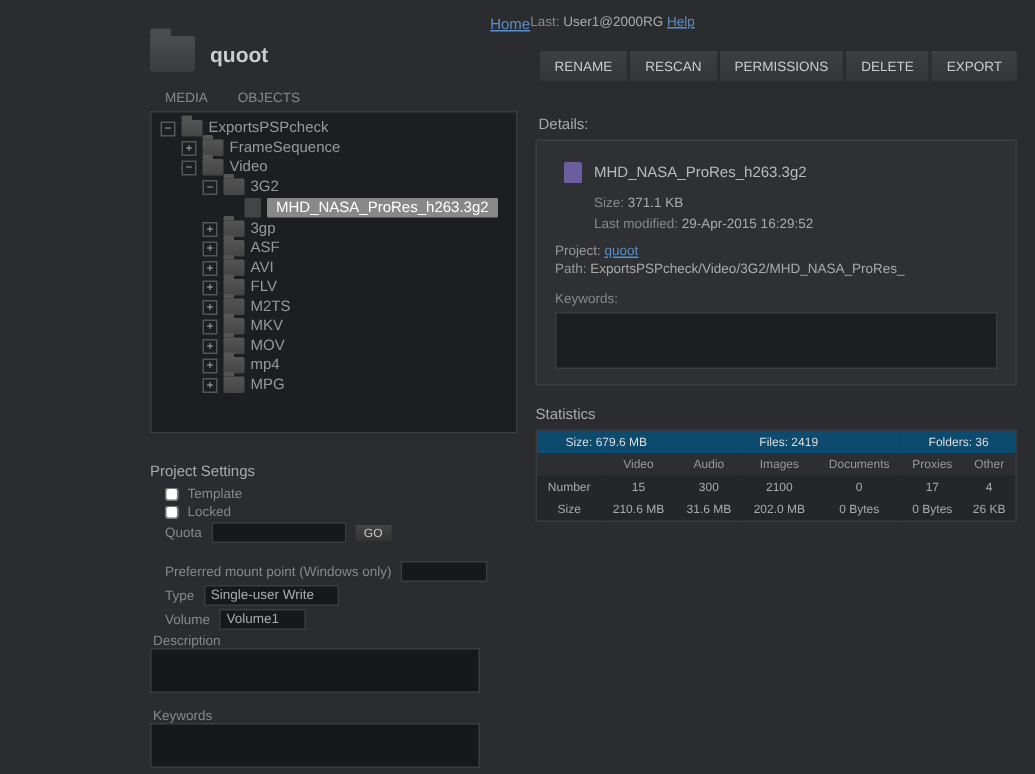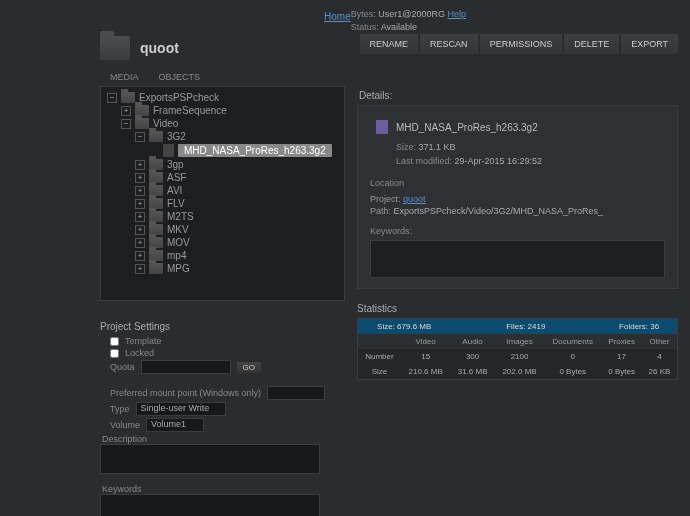--- a/index.html
+++ b/index.html
@@ -208,7 +208,7 @@
   </div>
   <div class="topbar-right">
     <div>
-      <span>Bytes:</span>
+      <span>Last:</span>
       <span style="color:#aaa;">User1@2000RG</span>
       <a>Help</a>
     </div>

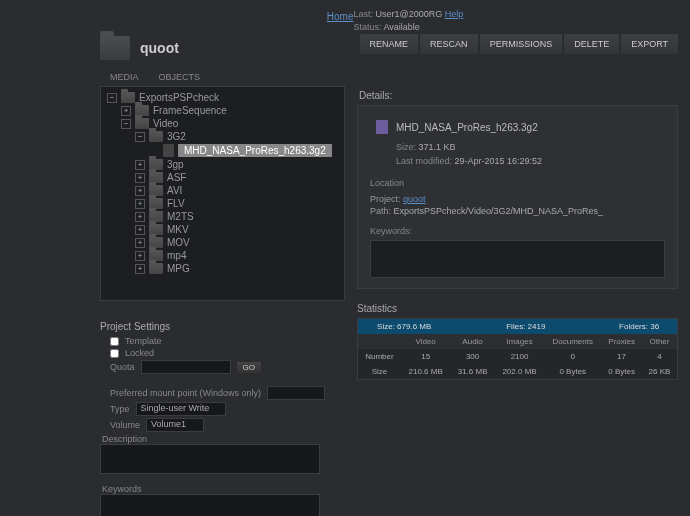--- a/index.html
+++ b/index.html
@@ -211,10 +211,6 @@
       <span>Last:</span>
       <span style="color:#aaa;">User1@2000RG</span>
       <a>Help</a>
-    </div>
-    <div>
-      <span>Status:</span>
-      <span style="color:#aaa;">Available</span>
     </div>
   </div>
 </div>

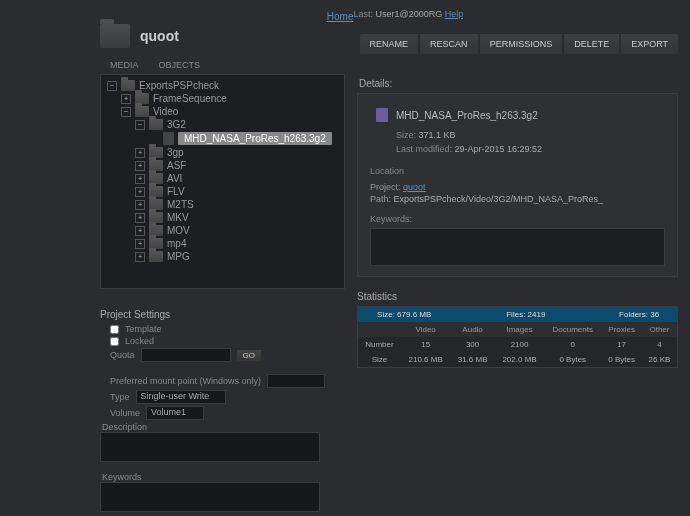--- a/index.html
+++ b/index.html
@@ -360,7 +360,6 @@
         <span>Last modified:</span>
         <span style="color:#aaa;">29-Apr-2015 16:29:52</span>
       </div>
-      <div class="details-sub">Location</div>
       <div style="margin-top:6px;font-size:9px;">
         <span>Project:</span>
         <a>quoot</a>

